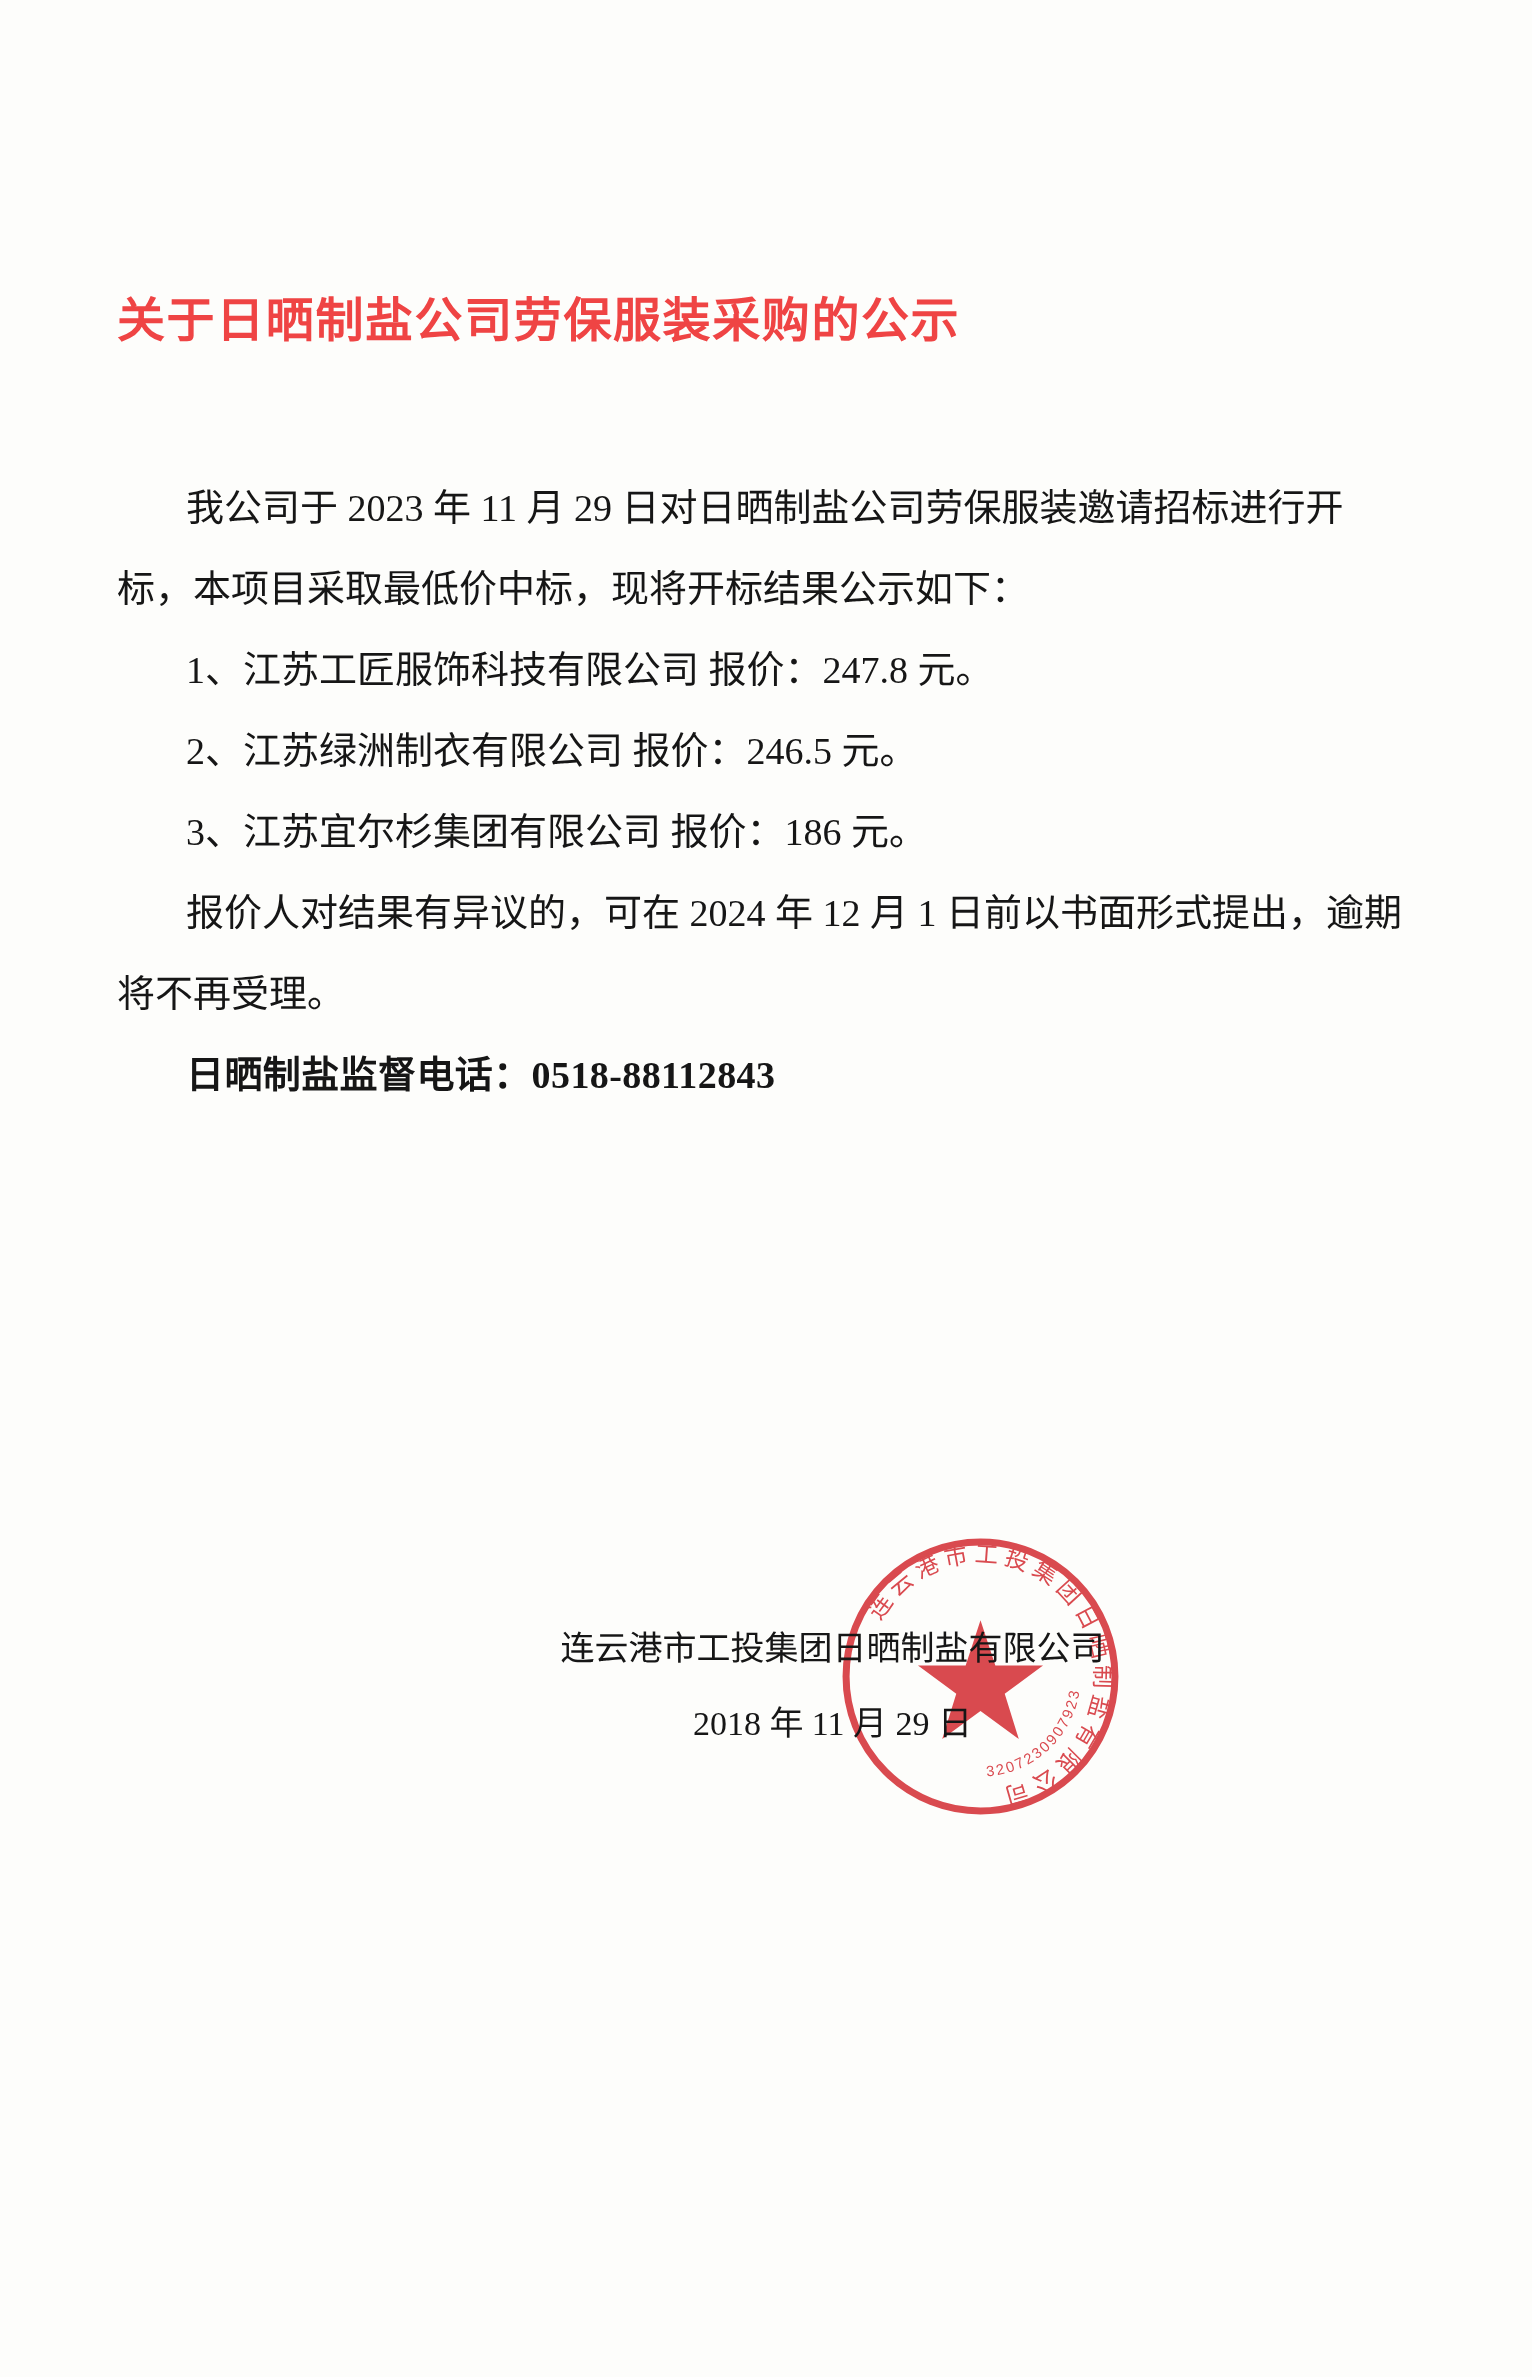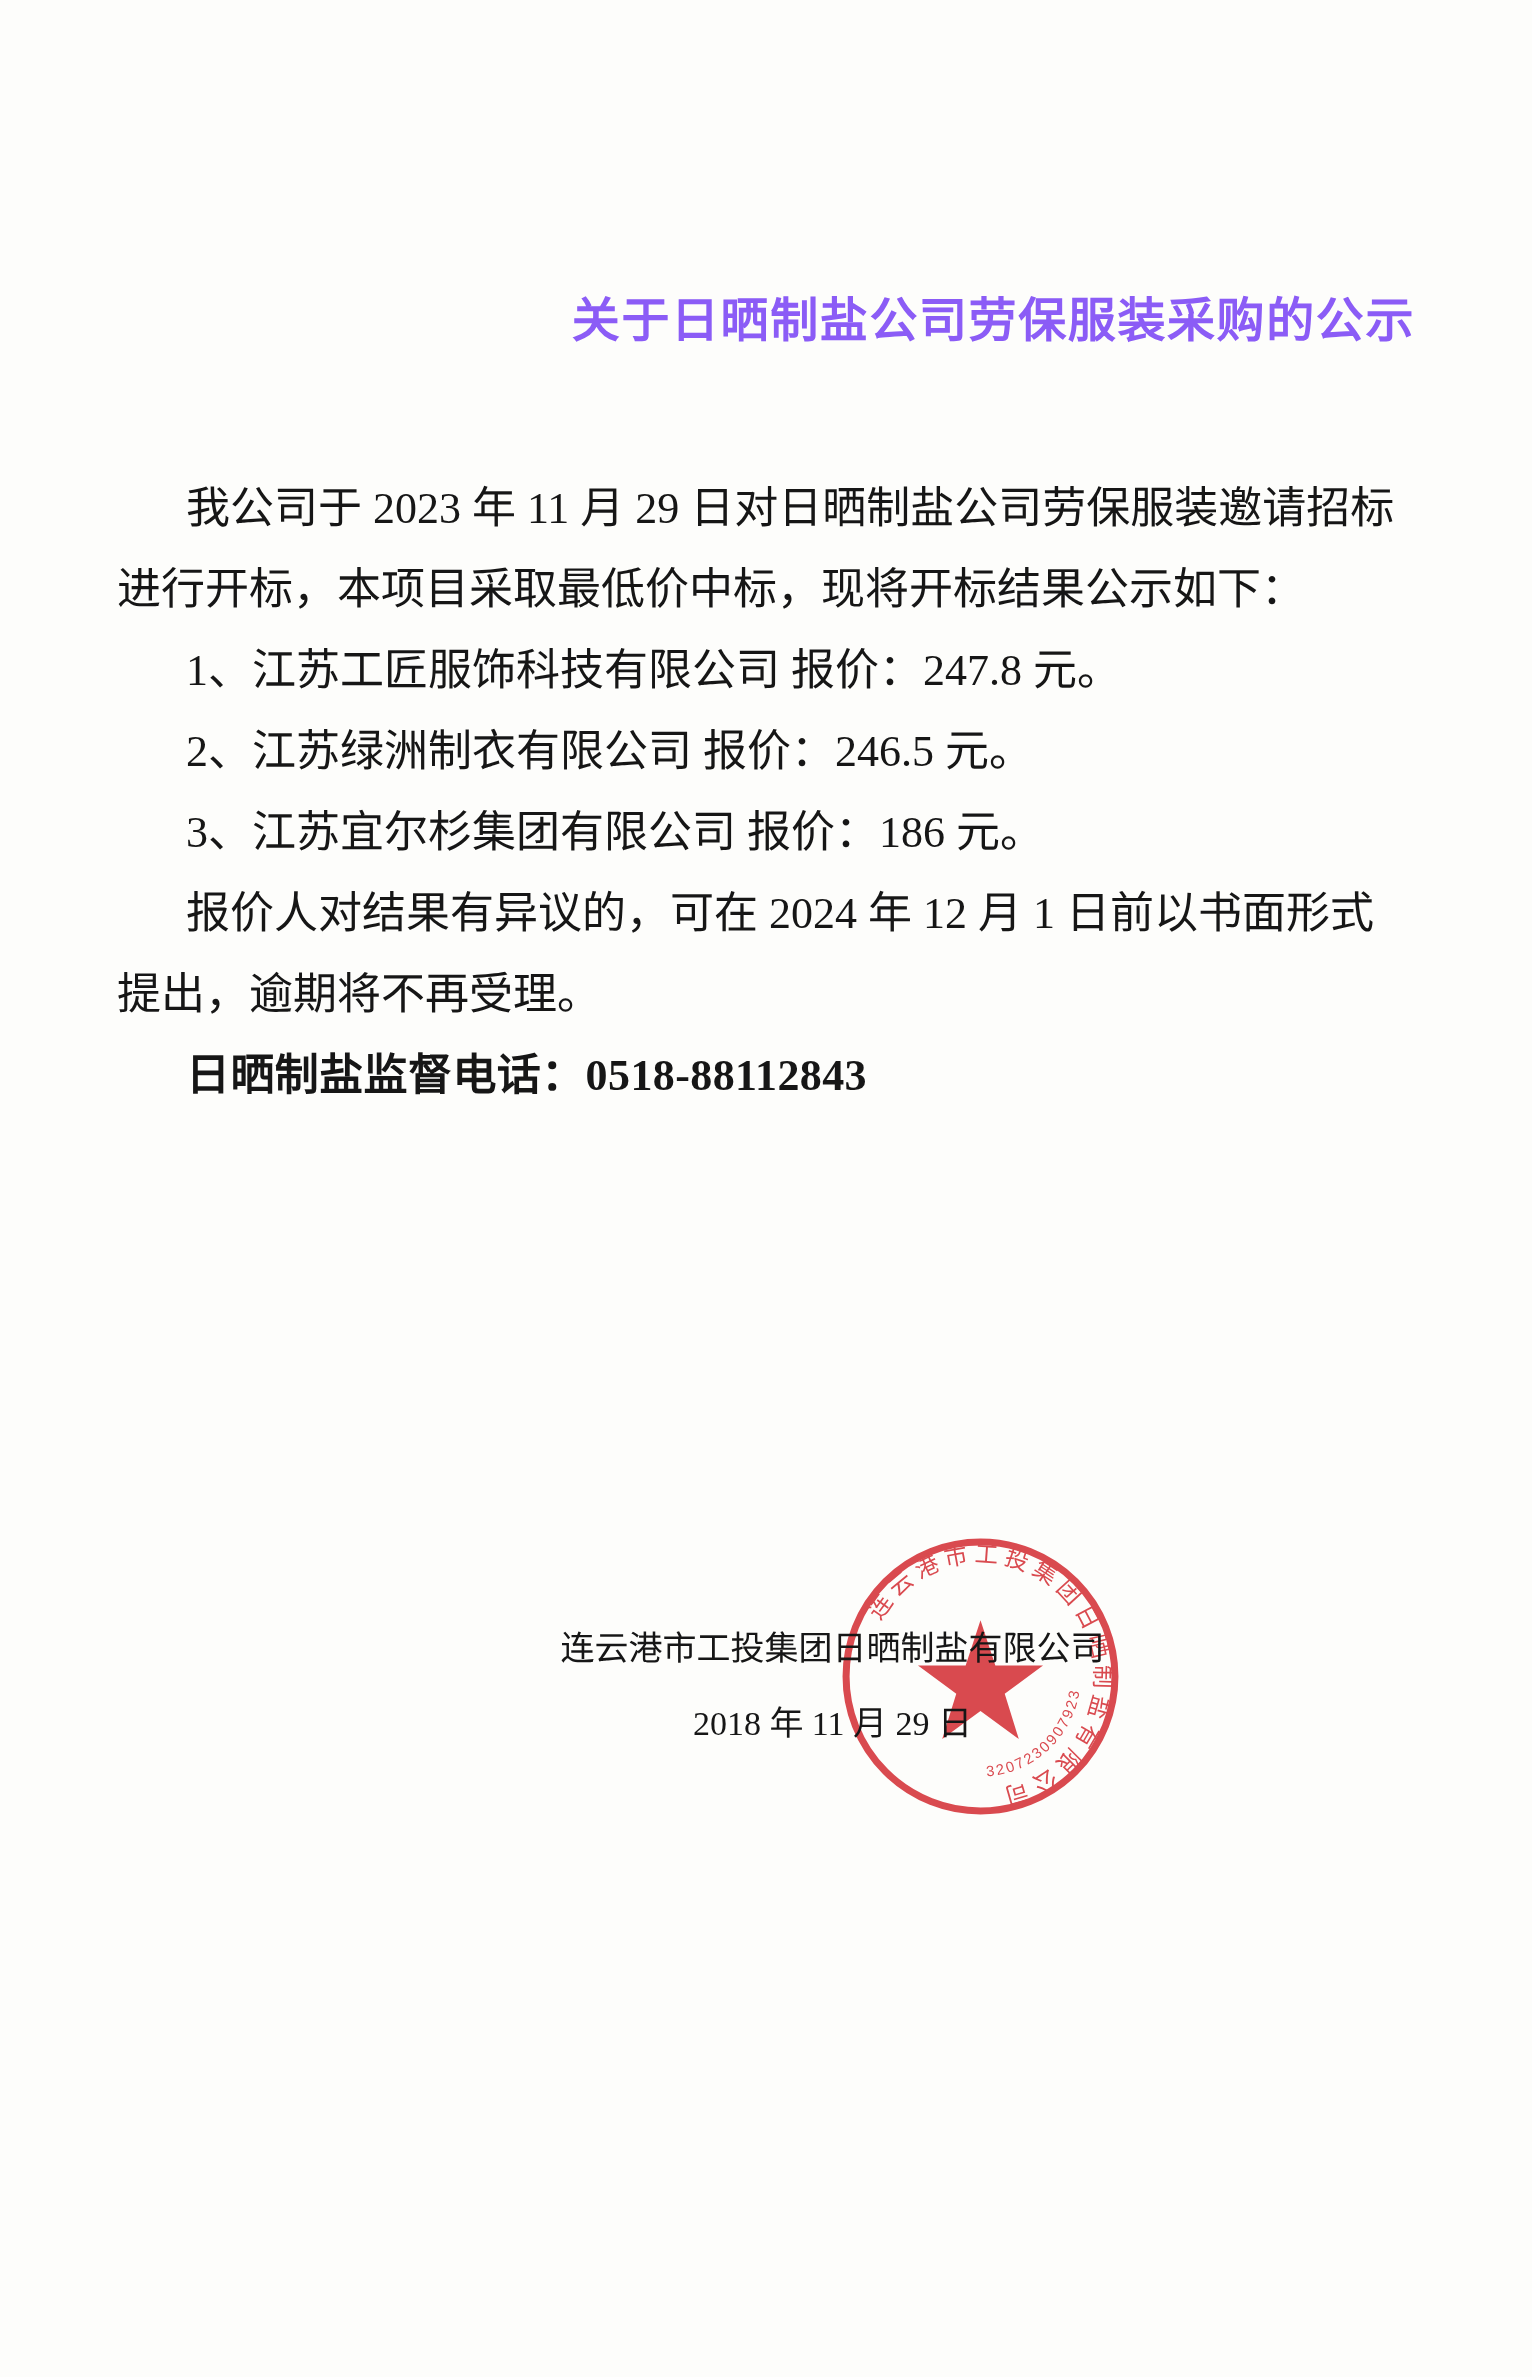--- a/index.html
+++ b/index.html
@@ -37,12 +37,12 @@
   .doc-title {
     margin: 0;
     padding-top: 281px;
-    text-align: right;
+    text-align: left;
     font-size: 48px;
     font-weight: 700;
     letter-spacing: 1.6px;
     font-family: "Liberation Sans", "DejaVu Sans", sans-serif;
-    color: #8b5cf6;
+    color: #ef4444;
   }
 
   .body-block {

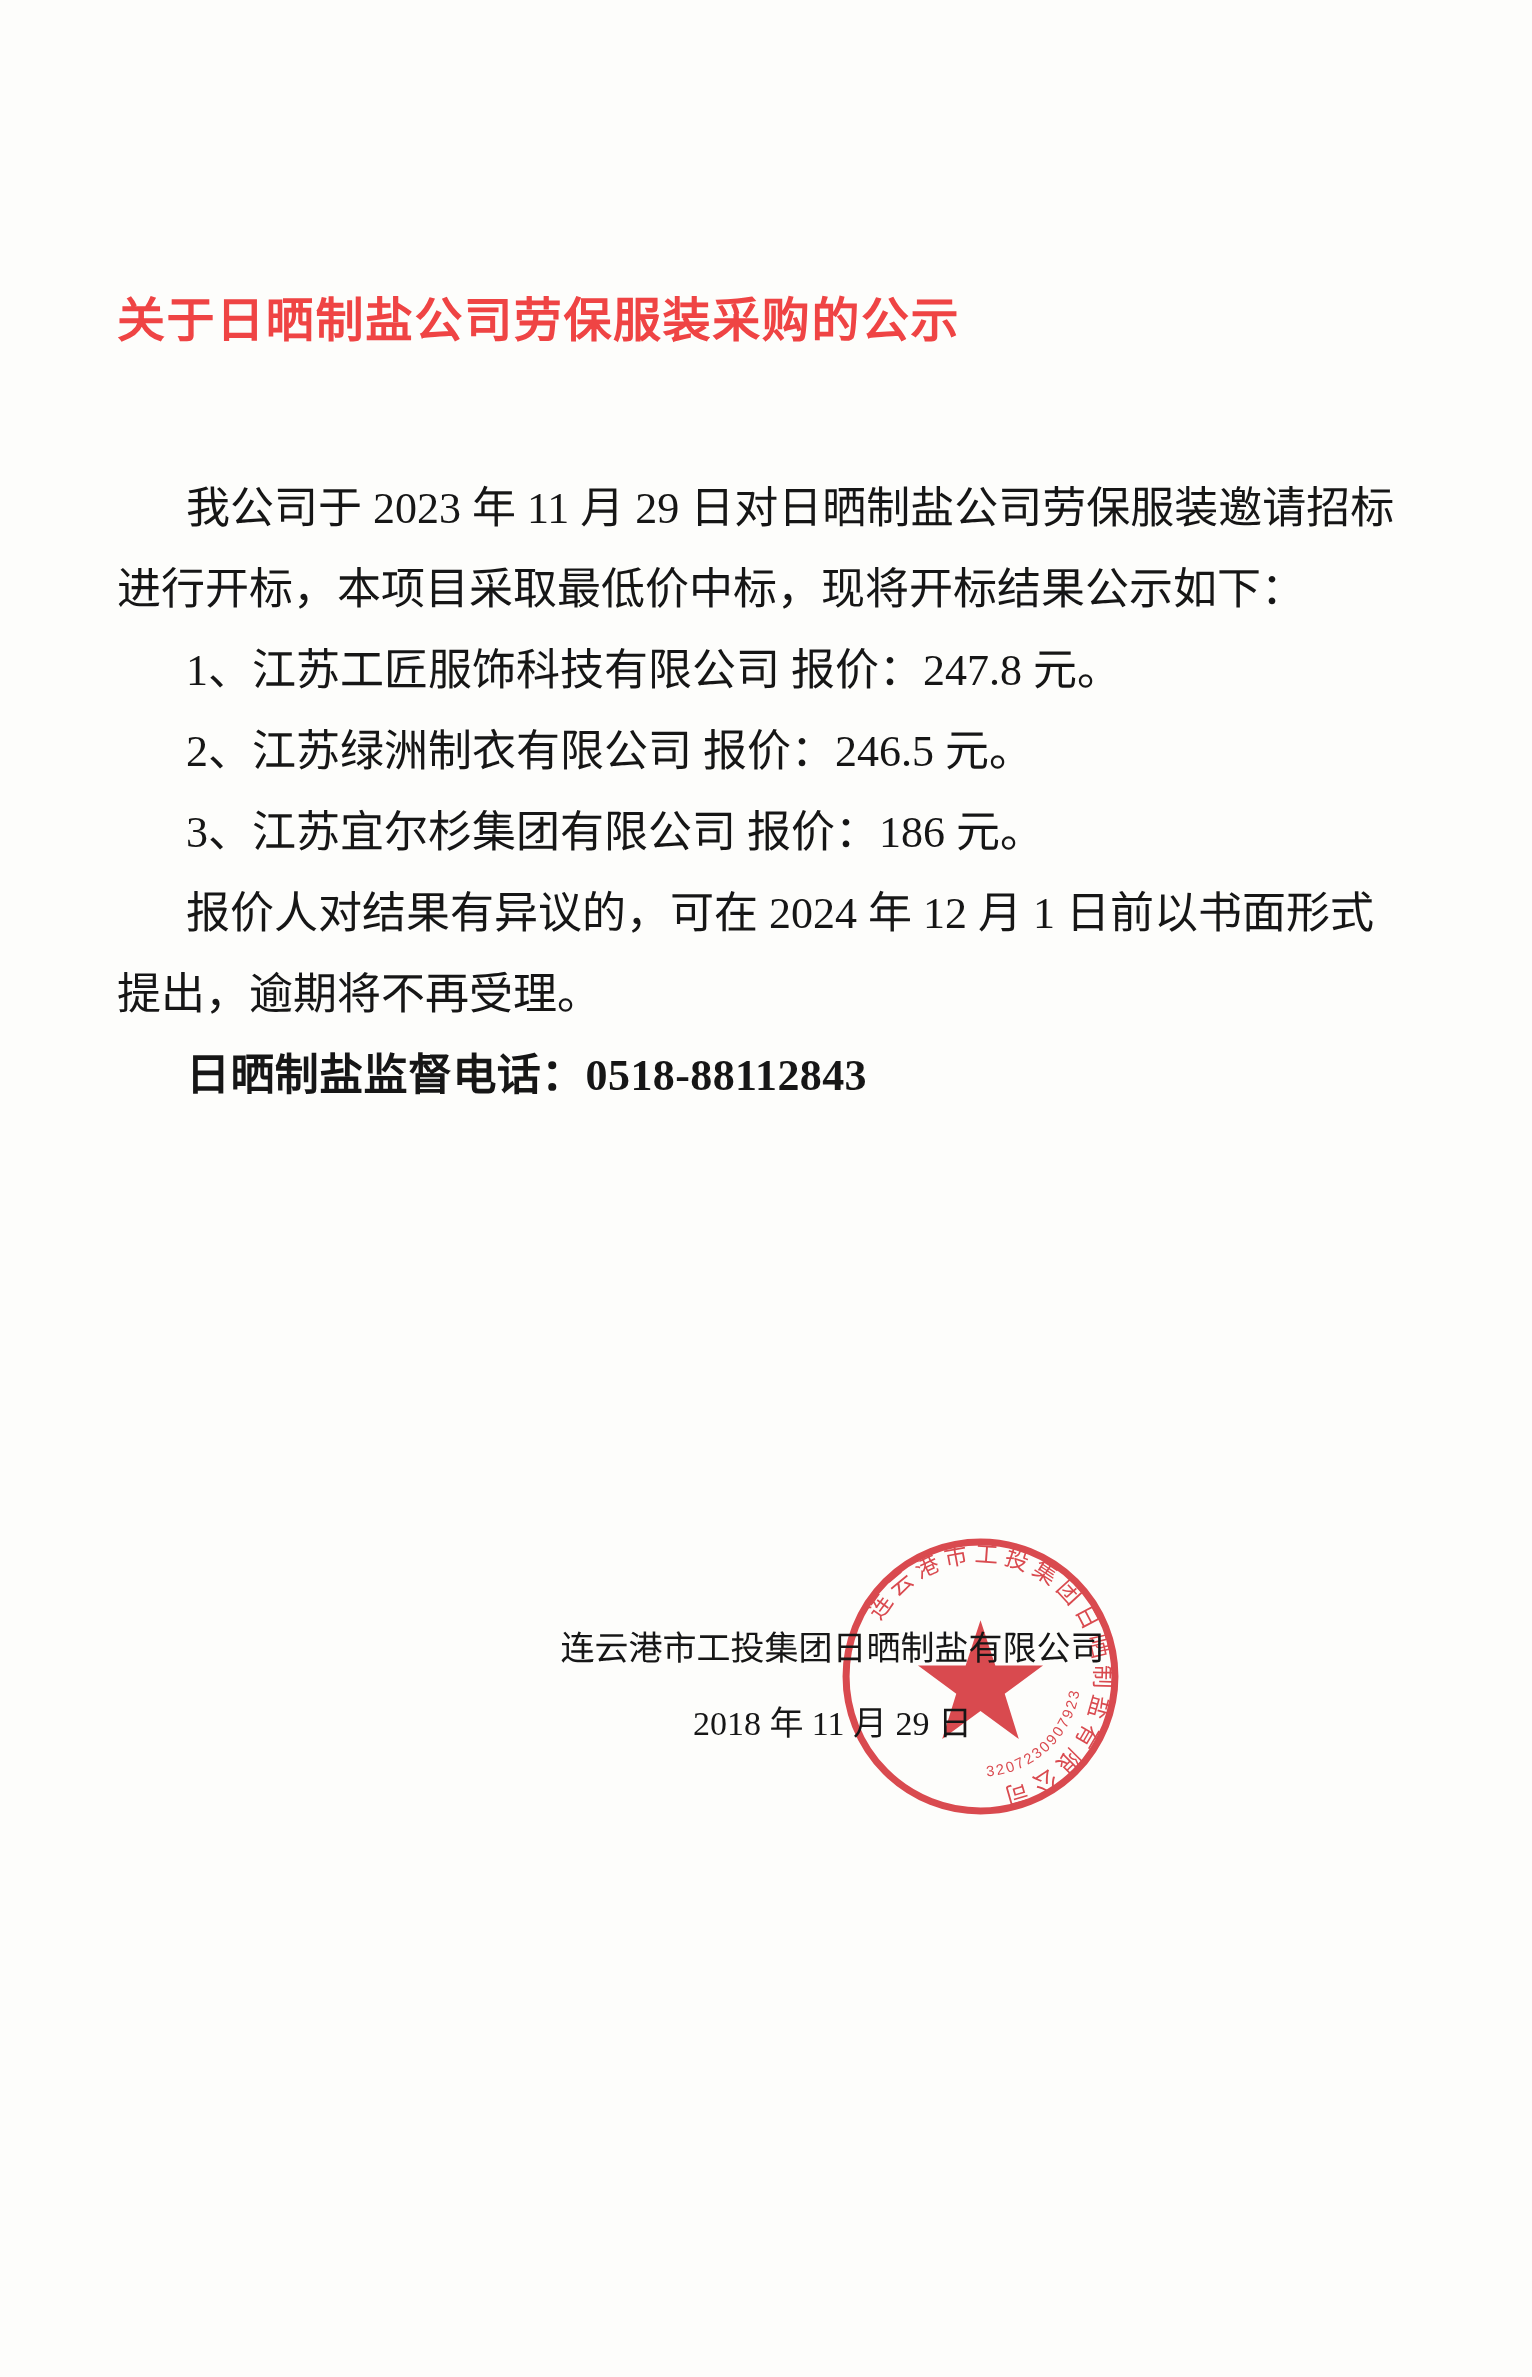--- a/index.html
+++ b/index.html
@@ -47,7 +47,7 @@
 
   .body-block {
     margin-top: 117px;
-    font-size: 44px;
+    font-size: 38px;
     line-height: 81px;
     color: #161616;
   }

